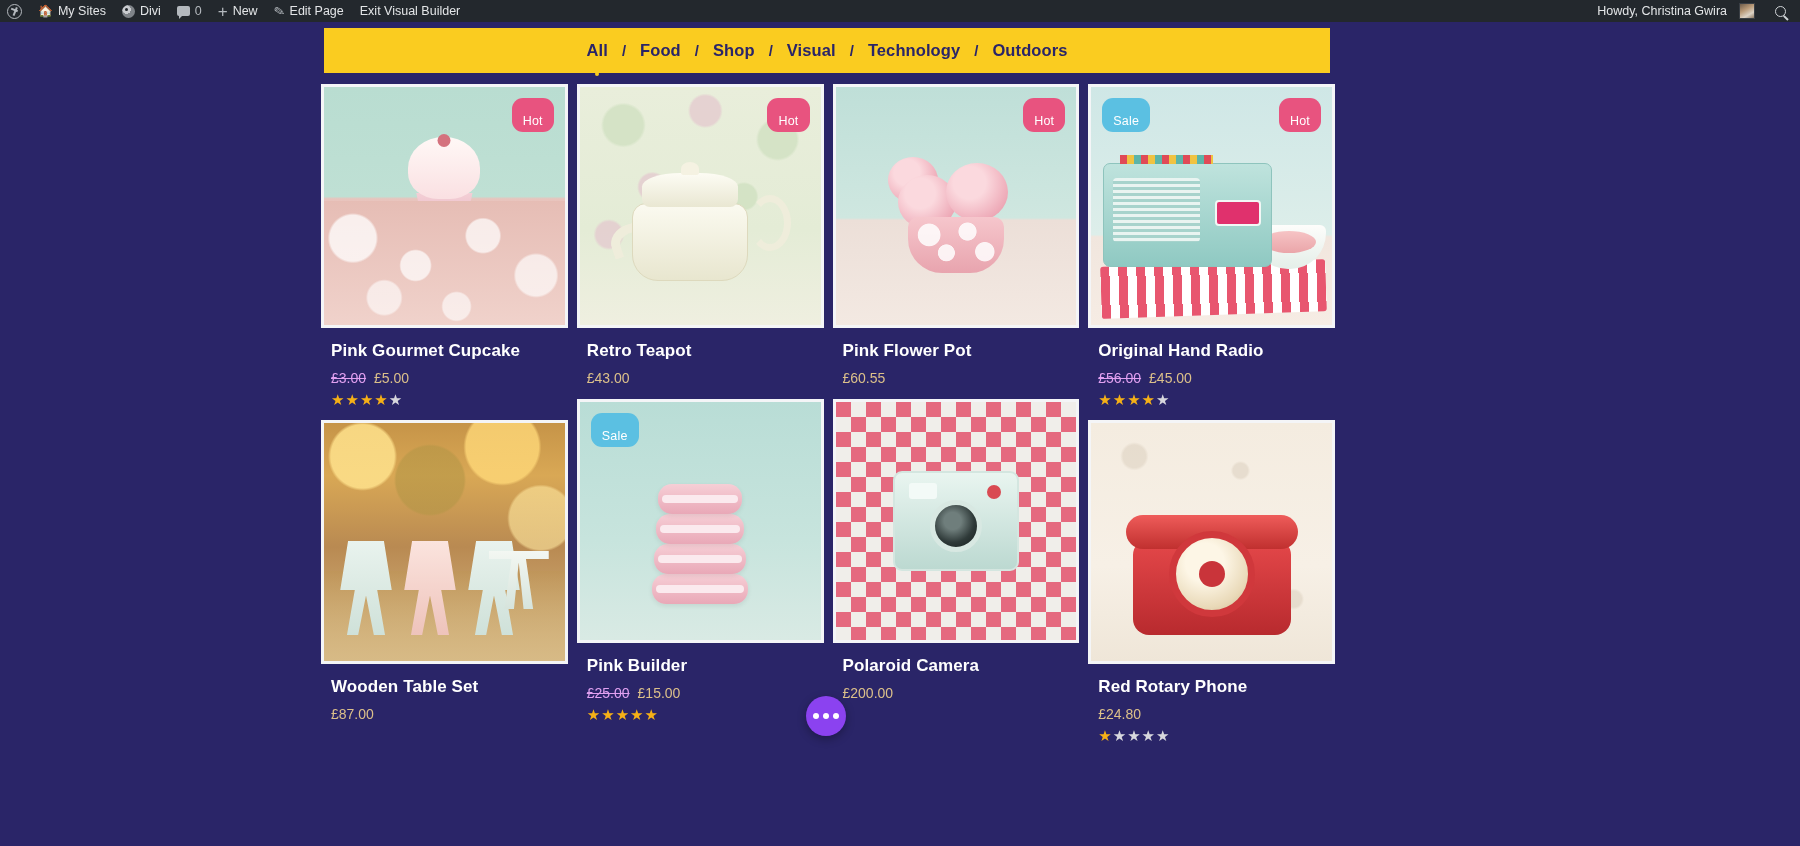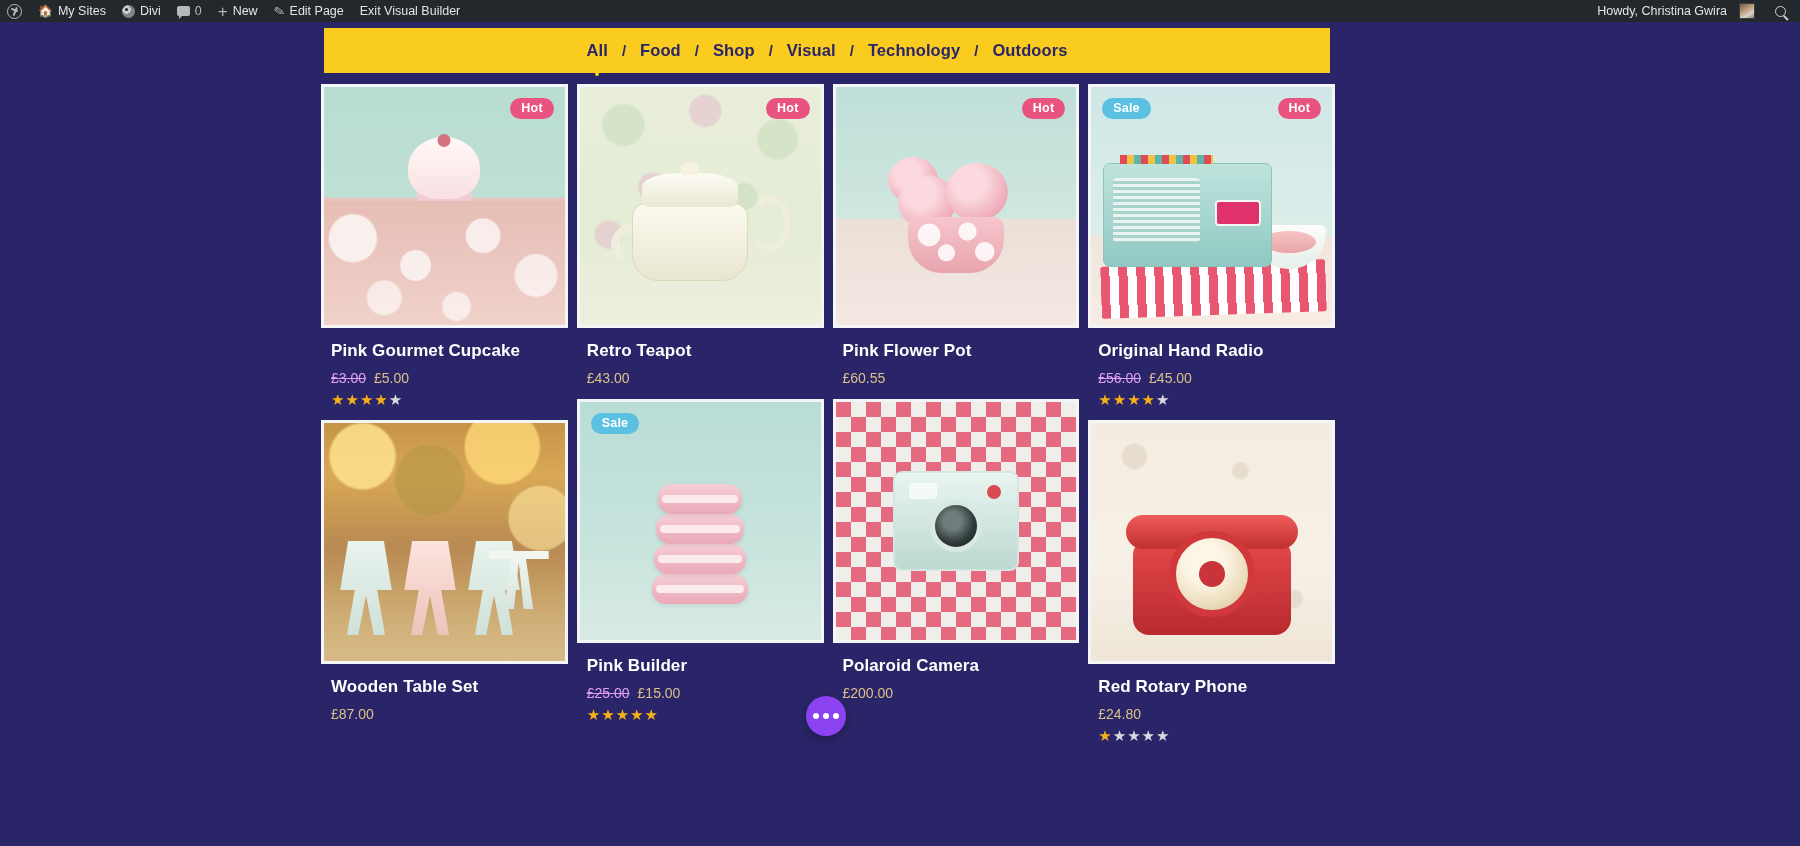--- a/index.html
+++ b/index.html
@@ -102,8 +102,8 @@
   }
   .badge{
     position:absolute; top:11px; right:11px;
-    padding:3px 11px 4px; border-radius:11px;
-    font-size:12.5px; font-weight:700; color:#ffffff; letter-spacing:.2px;
+    padding:16px 11px 4px; border-radius:11px;
+    font-size:12.5px; font-weight:400; color:#ffffff; letter-spacing:.2px;
   }
   .badge.hot{ background:#e8537f; }
   .badge.sale{ background:#5bc0e2; left:11px; right:auto; }

